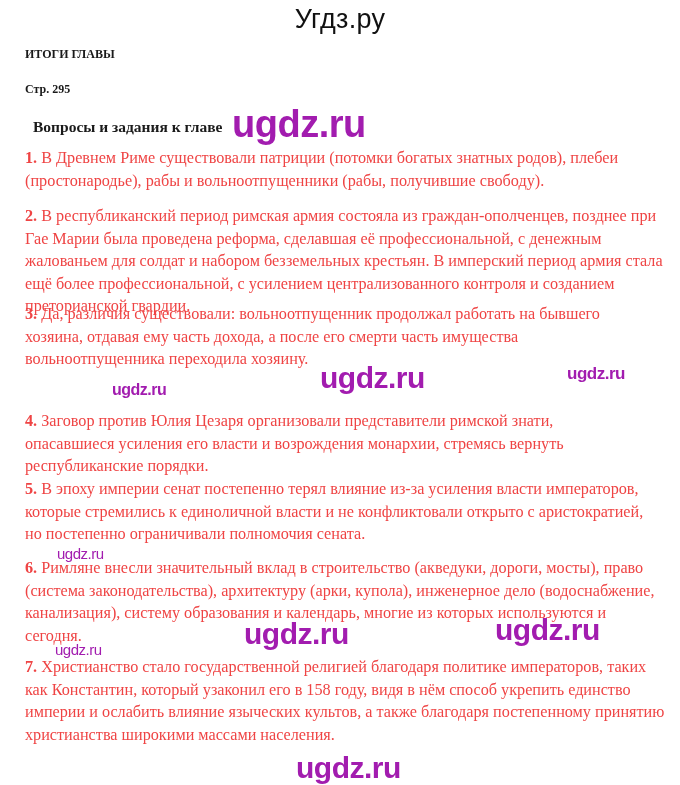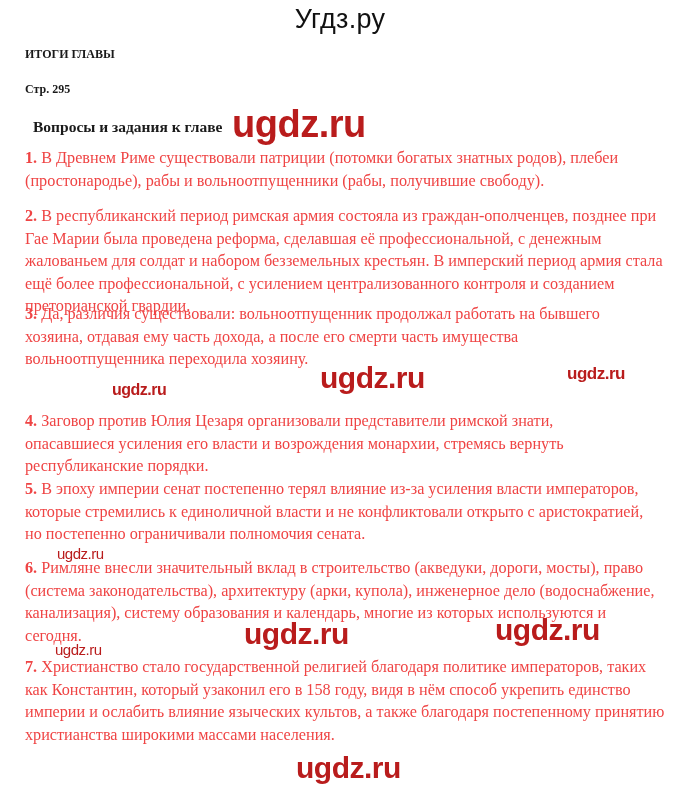--- a/index.html
+++ b/index.html
@@ -22,7 +22,7 @@
     .para b { font-weight: bold; }
     .wm {
       position: absolute; font-family: "Liberation Sans", sans-serif; font-weight: bold;
-      color: #b91c1c; white-space: nowrap; letter-spacing: -0.5px;
+      color: #a21caf; white-space: nowrap; letter-spacing: -0.5px;
     }
     .wm-big { font-size: 38px; }
     .wm-mid { font-size: 30px; }

